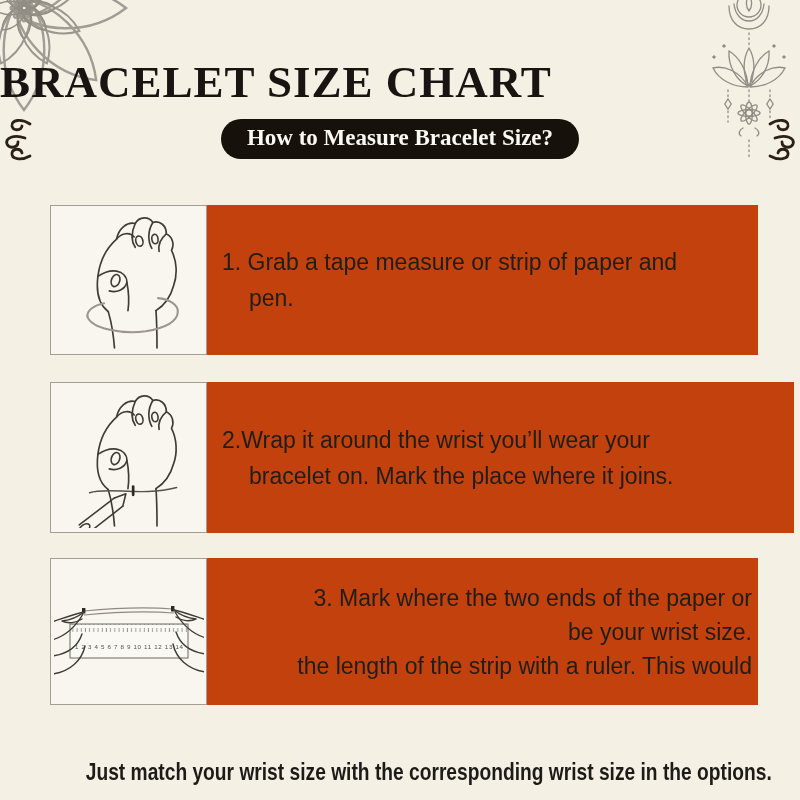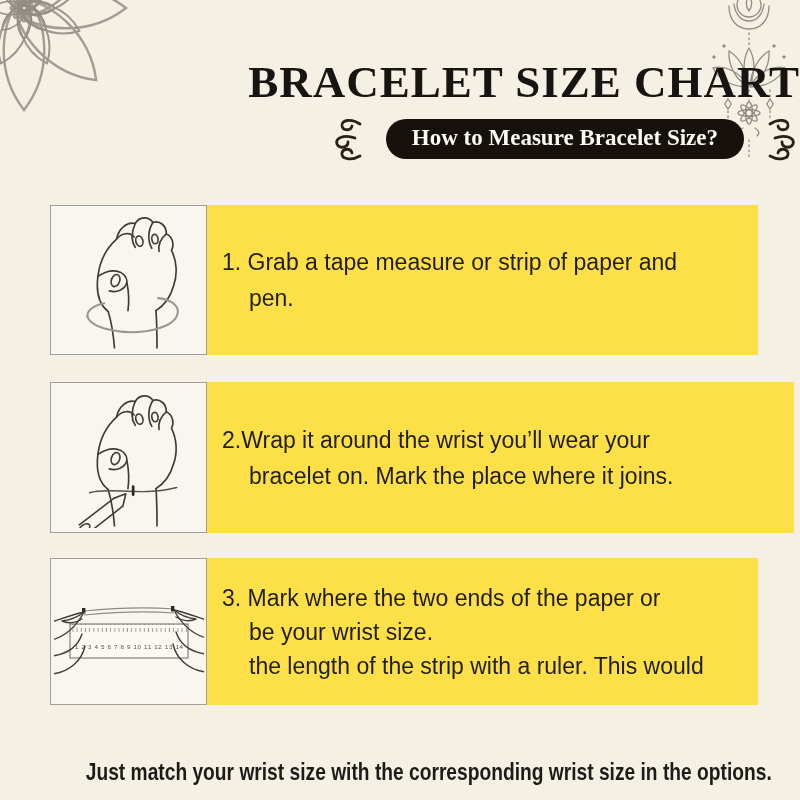--- a/index.html
+++ b/index.html
@@ -12,7 +12,7 @@
   
   .title {
     position:absolute; top:56px; left:0; width:100%;
-    text-align:right;
+    text-align:left;
     font-family:"Liberation Serif", serif;
     font-weight:700; font-size:45px; letter-spacing:1px;
     color:#181411;

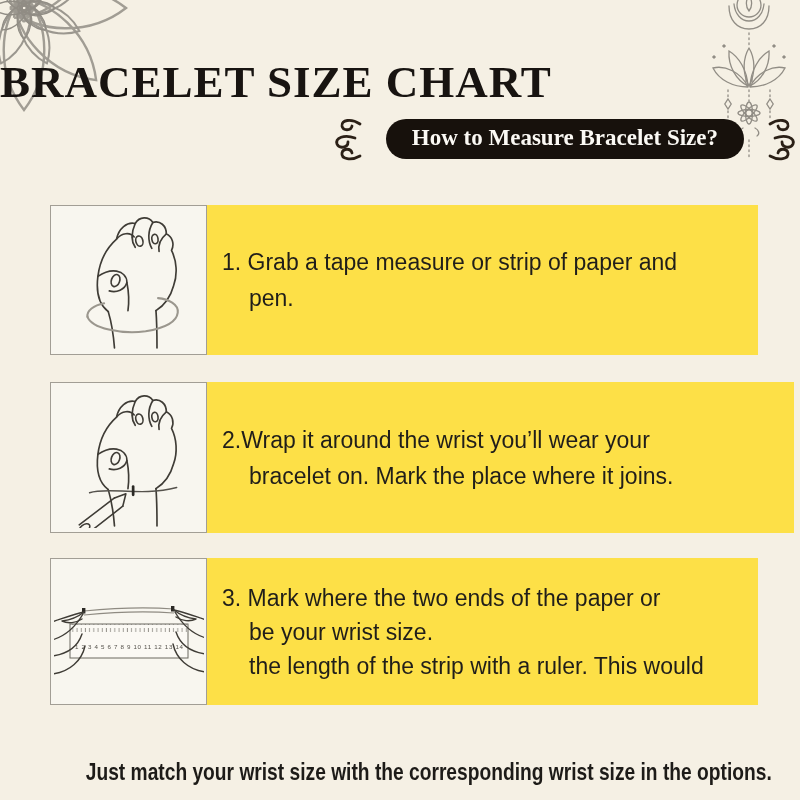--- a/index.html
+++ b/index.html
@@ -19,7 +19,7 @@
   }
   .subtitle-row {
     position:absolute; top:116px; left:0; width:100%;
-    display:flex; justify-content:flex-end; align-items:center; gap:20px;
+    display:flex; justify-content:space-between; align-items:center; gap:20px;
   }
   .pill {
     background:#17110c; color:#fbf9f4;

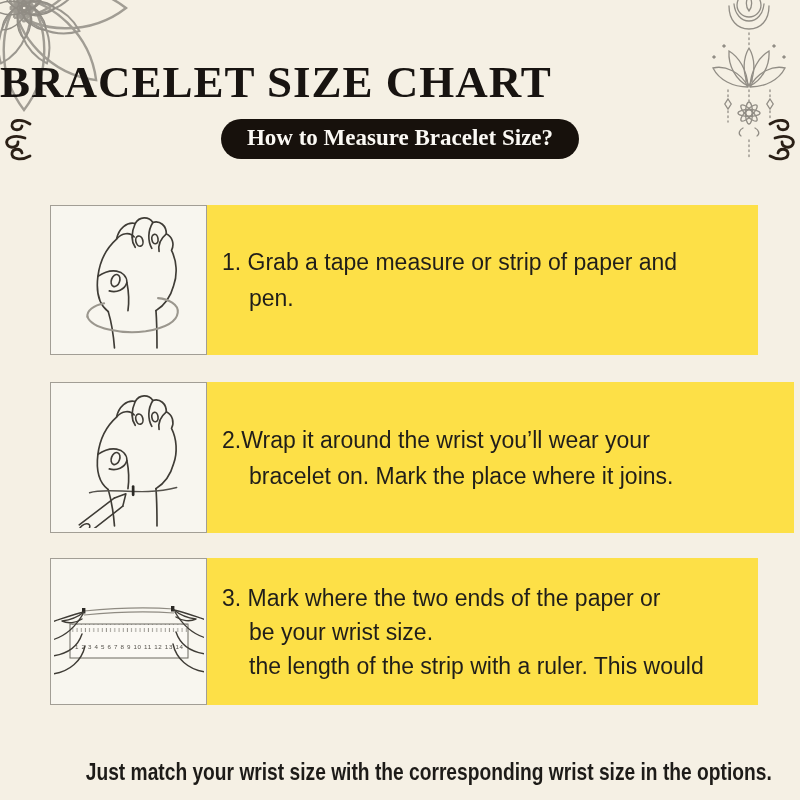--- a/index.html
+++ b/index.html
@@ -34,7 +34,7 @@
   
   .row {
     position:absolute; left:50px; width:708px;
-    background:#fde047;
+    background:#c2410c;
   }
   .row1 { top:205px; height:150px; }
   .row2 { top:382px; height:151px;padding-left:36px; }

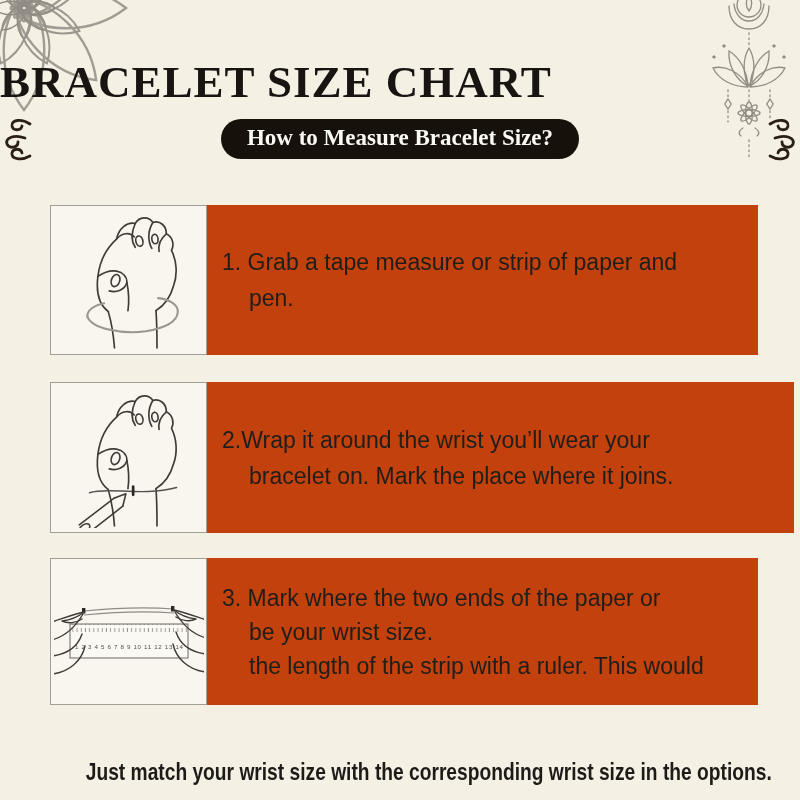--- a/index.html
+++ b/index.html
@@ -49,7 +49,7 @@
     display:flex; flex-direction:column; justify-content:center;
     font-size:23px; line-height:36px; color:#201e1a;
   }
-  .row3 .step-text { line-height:34px; }
+  .row3 .step-text { line-height:34px;text-align:right; }
   .step-line { display:block; }
   .step-line.indent { margin-left:27px; }
   

